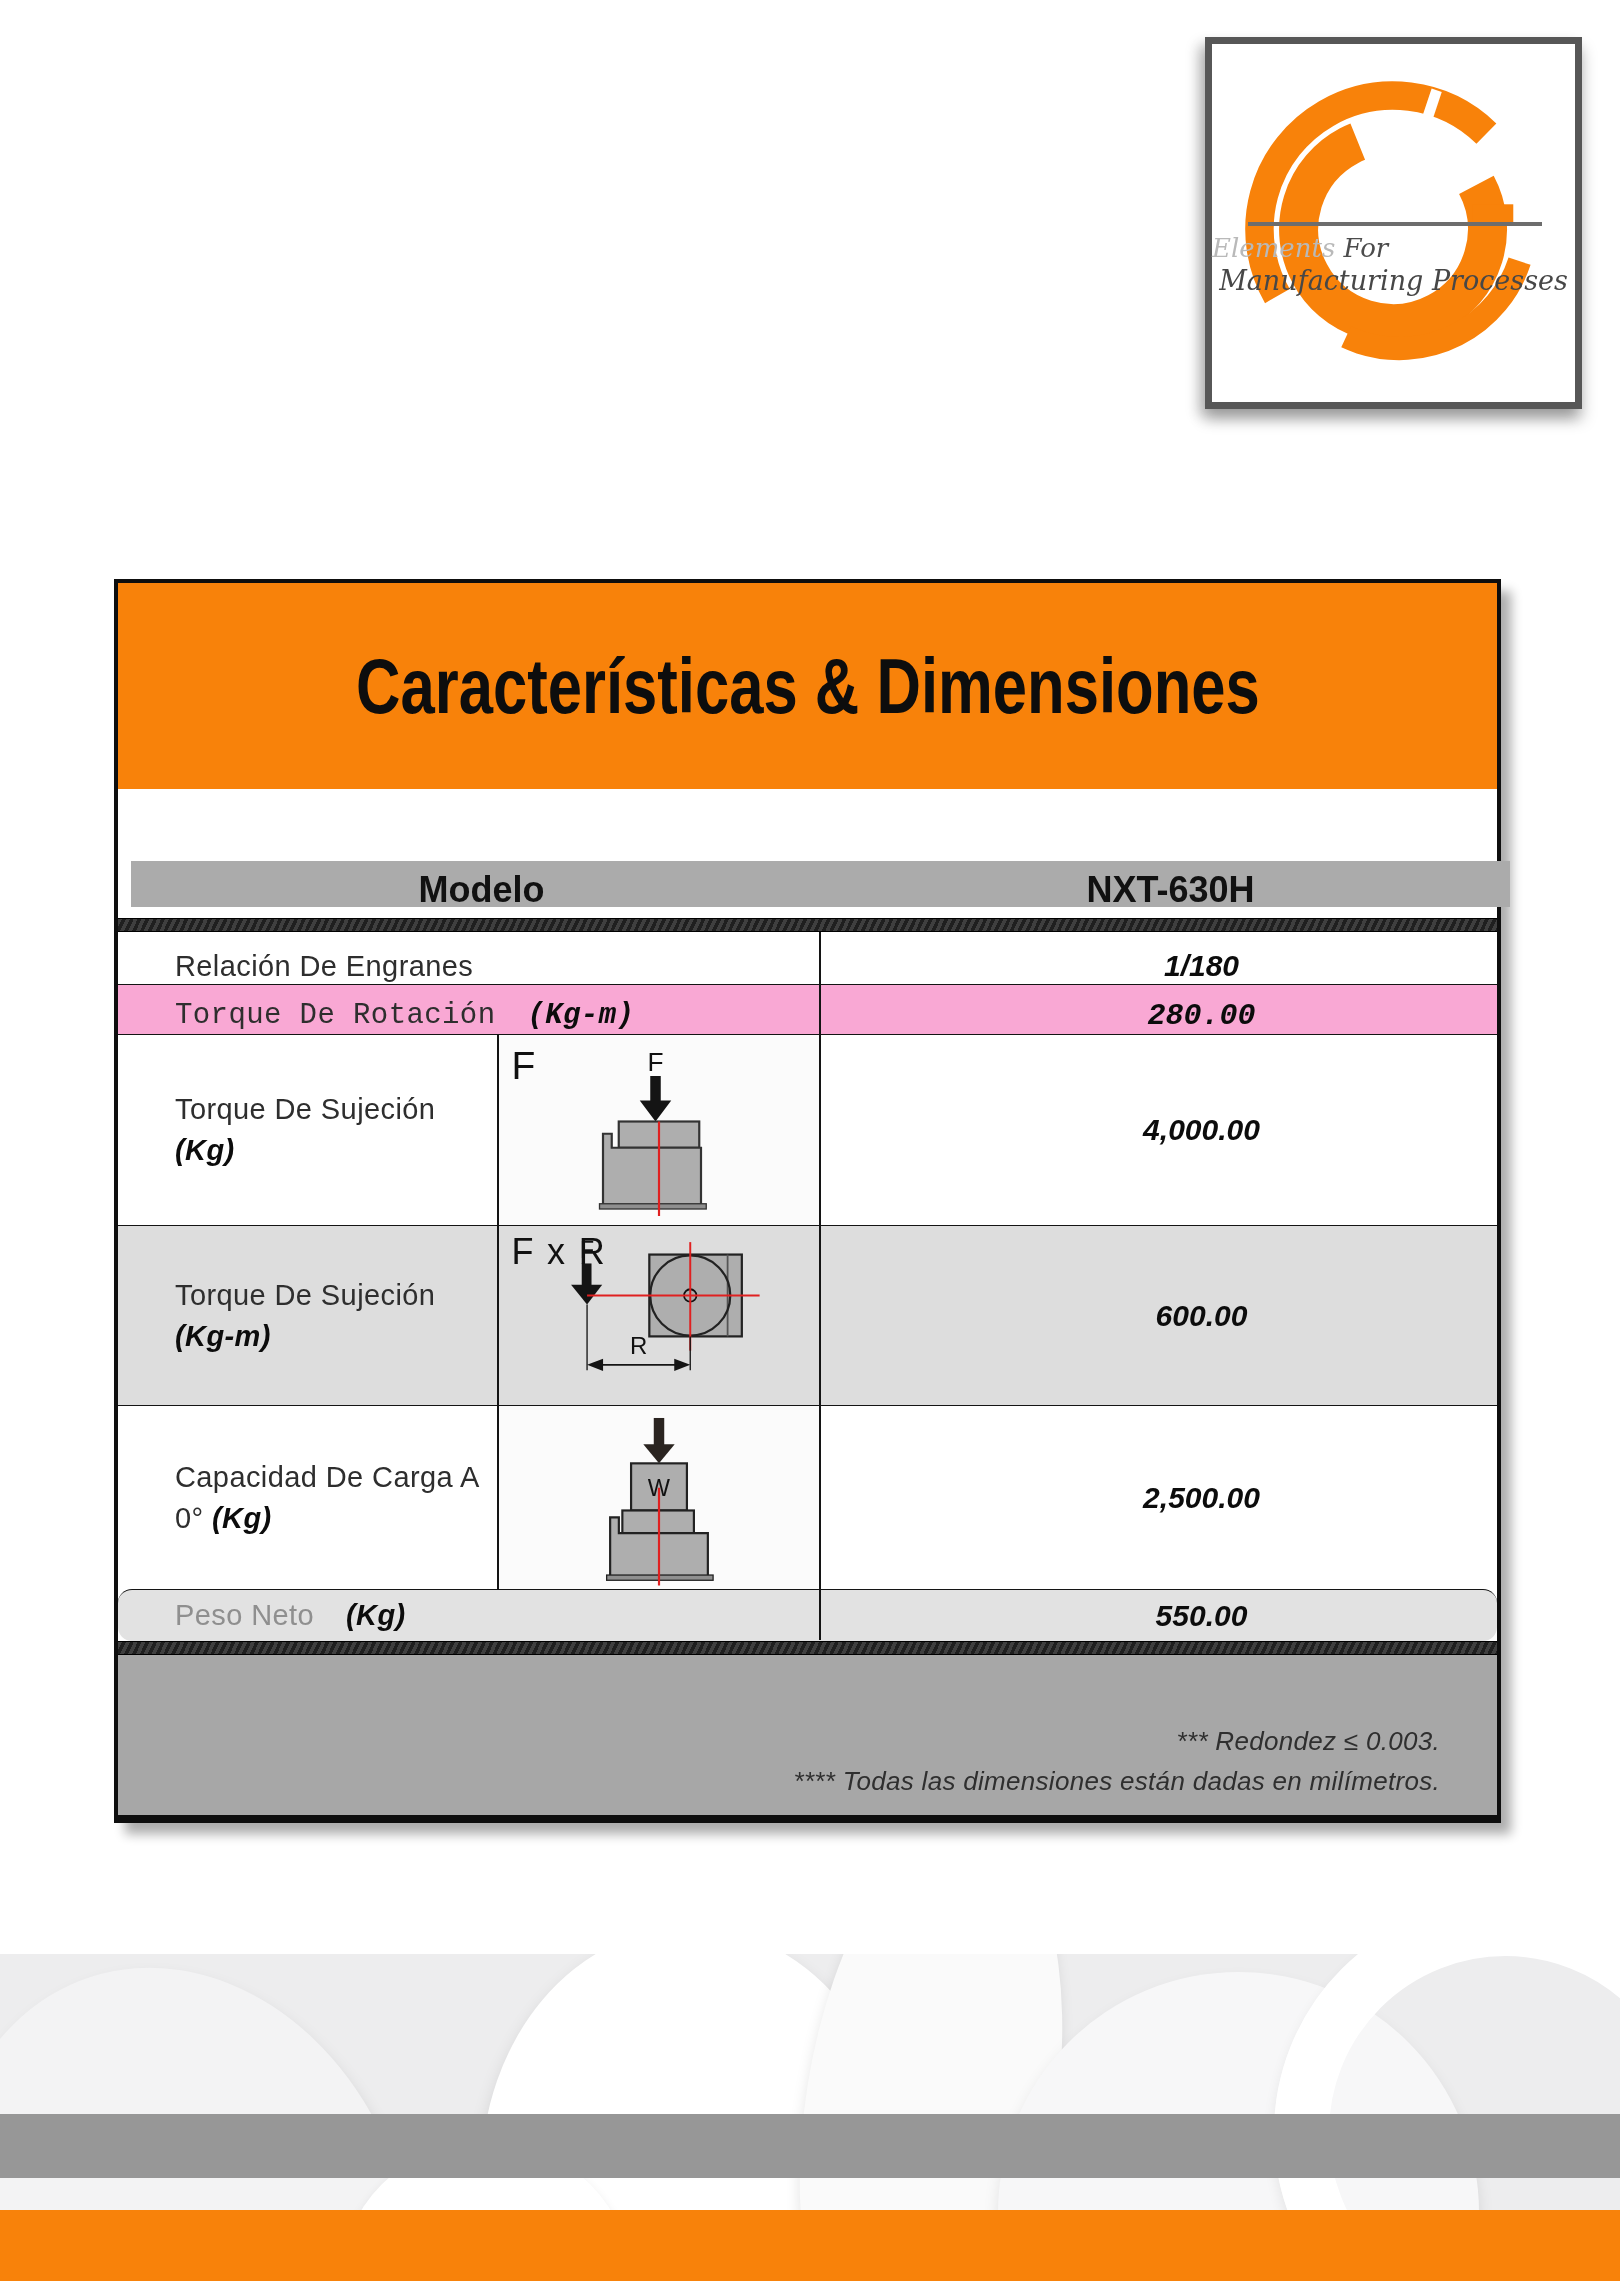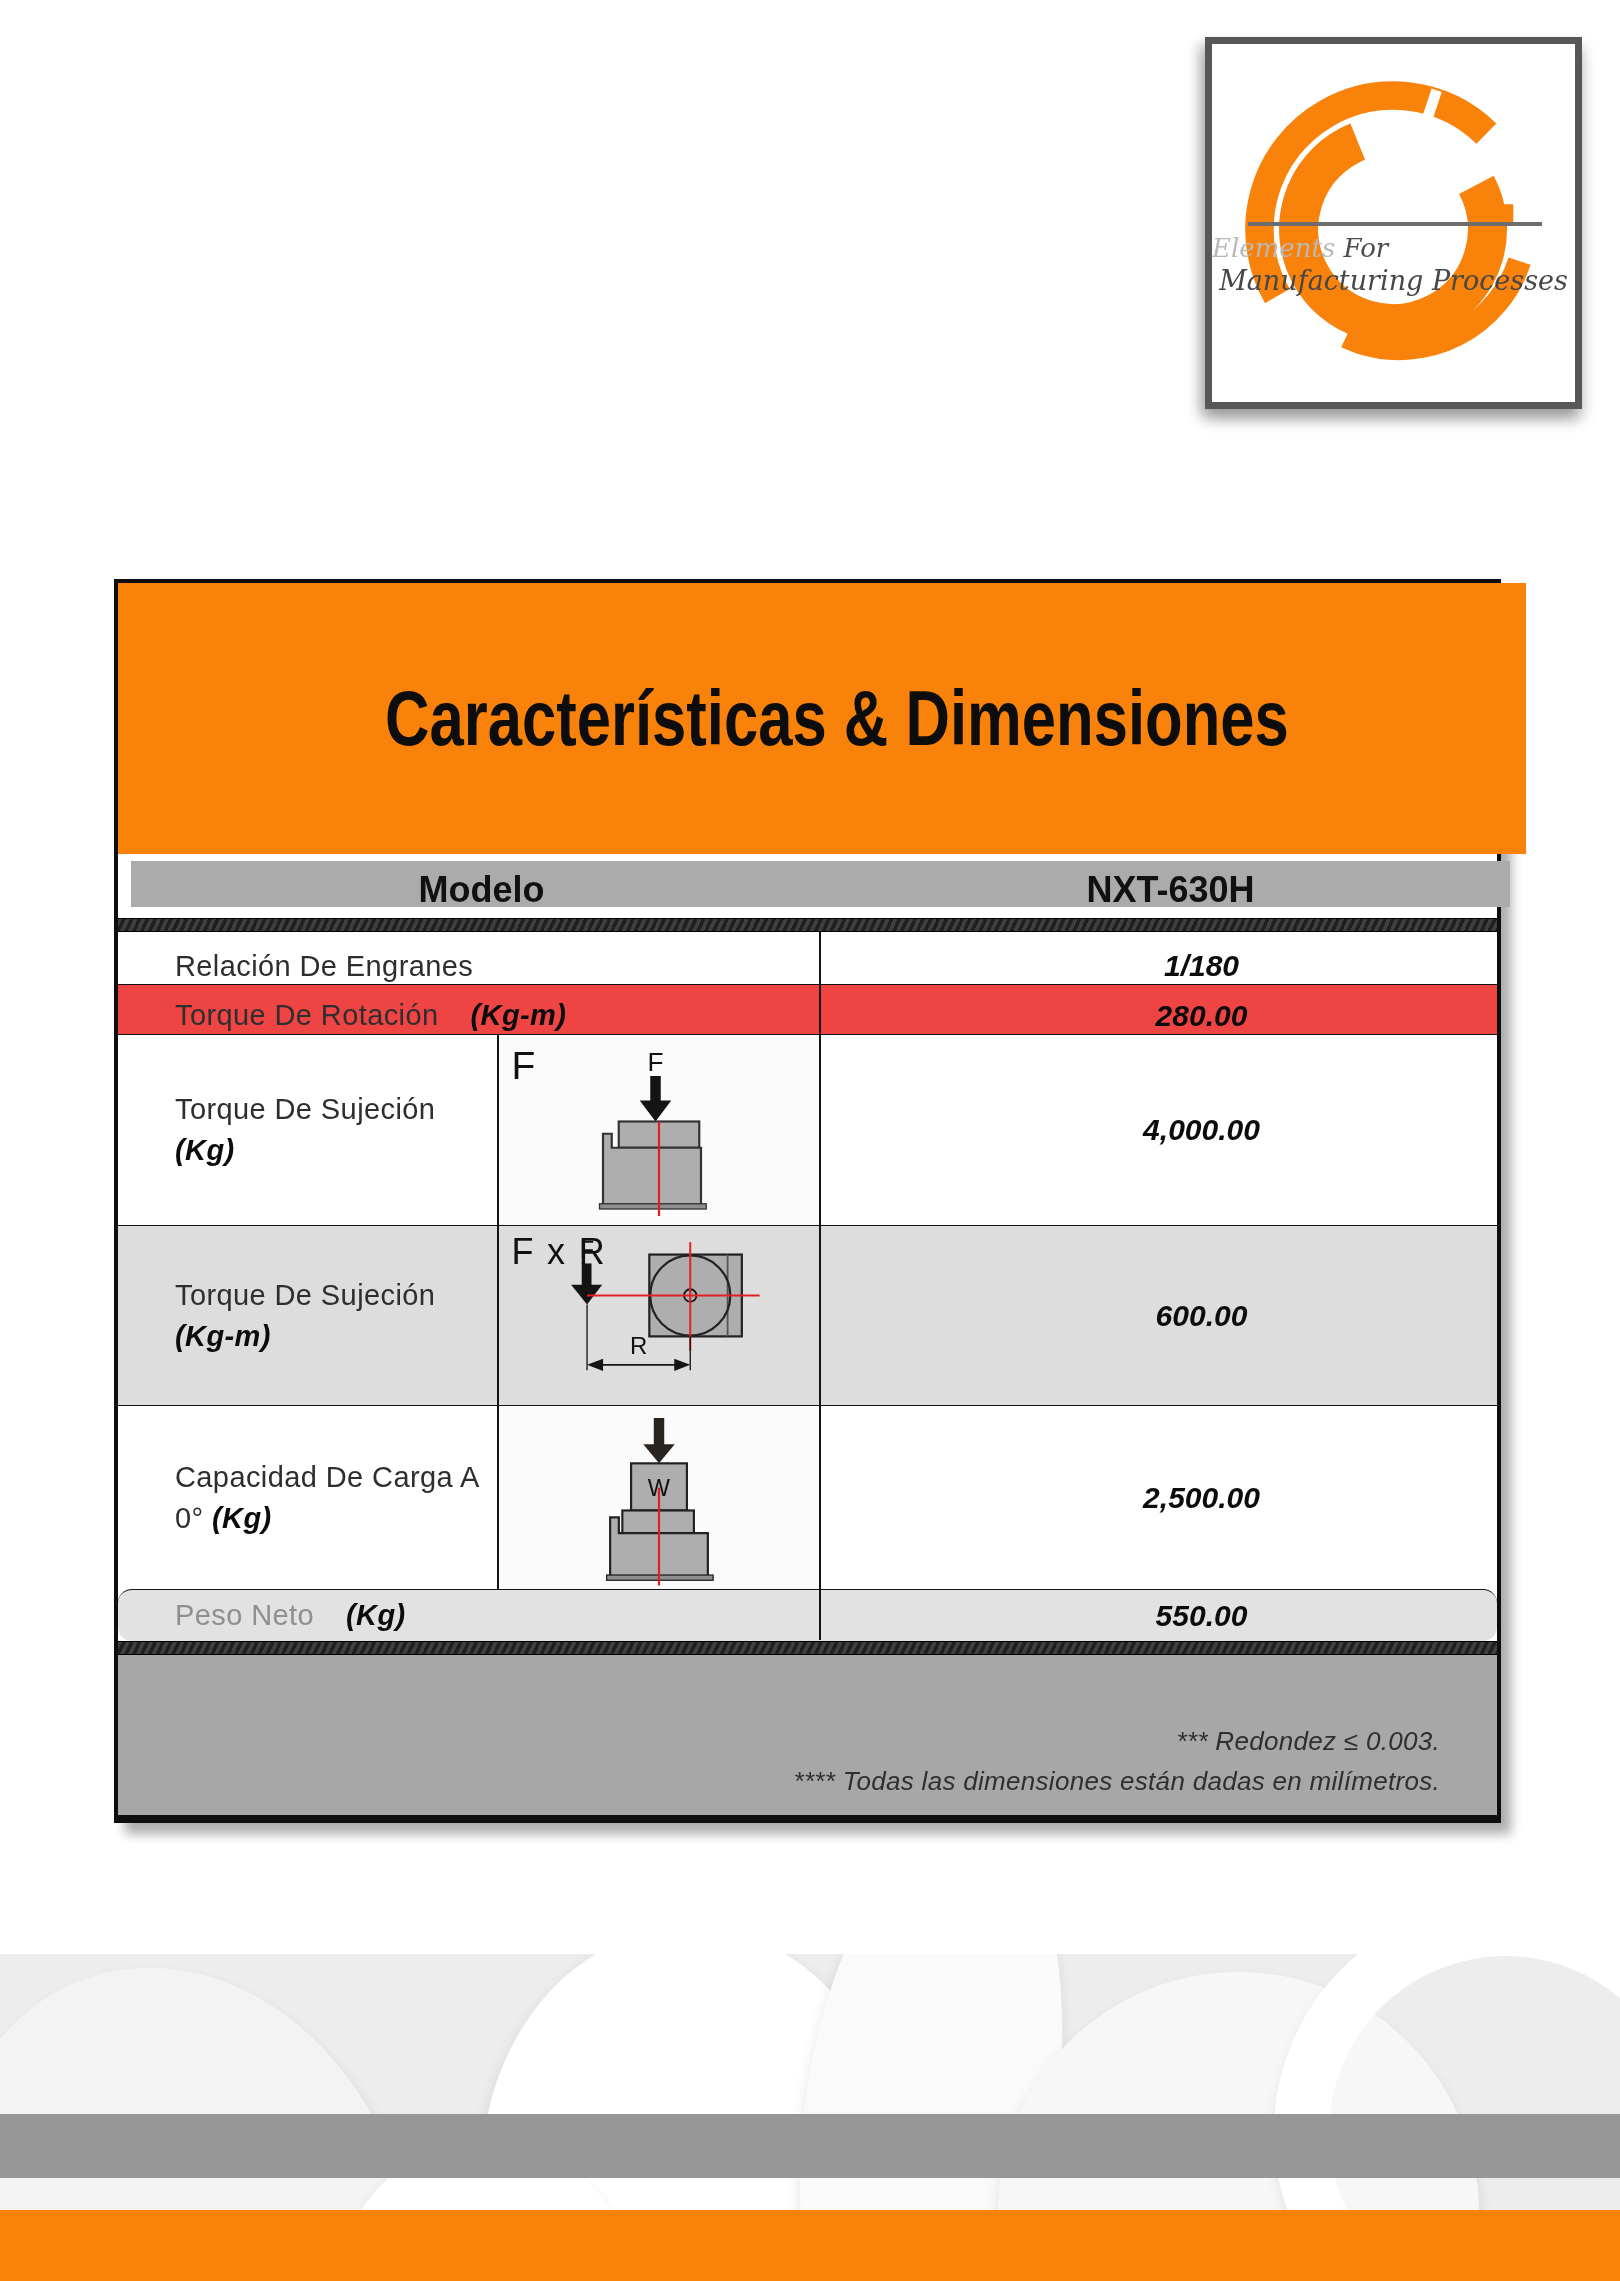--- a/index.html
+++ b/index.html
@@ -36,8 +36,8 @@
     box-shadow:10.7px 11.6px 10.7px rgba(0,0,0,0.33);
   }
   .band-title{
-    position:absolute;left:0;top:0;width:100%;height:271px;background:#F8820A;
-    display:flex;align-items:center;justify-content:center;padding-left:29px;
+    position:absolute;left:0;top:0;width:100%;height:206px;background:#F8820A;
+    display:flex;align-items:center;justify-content:center;
   }
   .band-title .t{
     font-size:77px;font-weight:700;color:#0d0d0d;letter-spacing:0px;

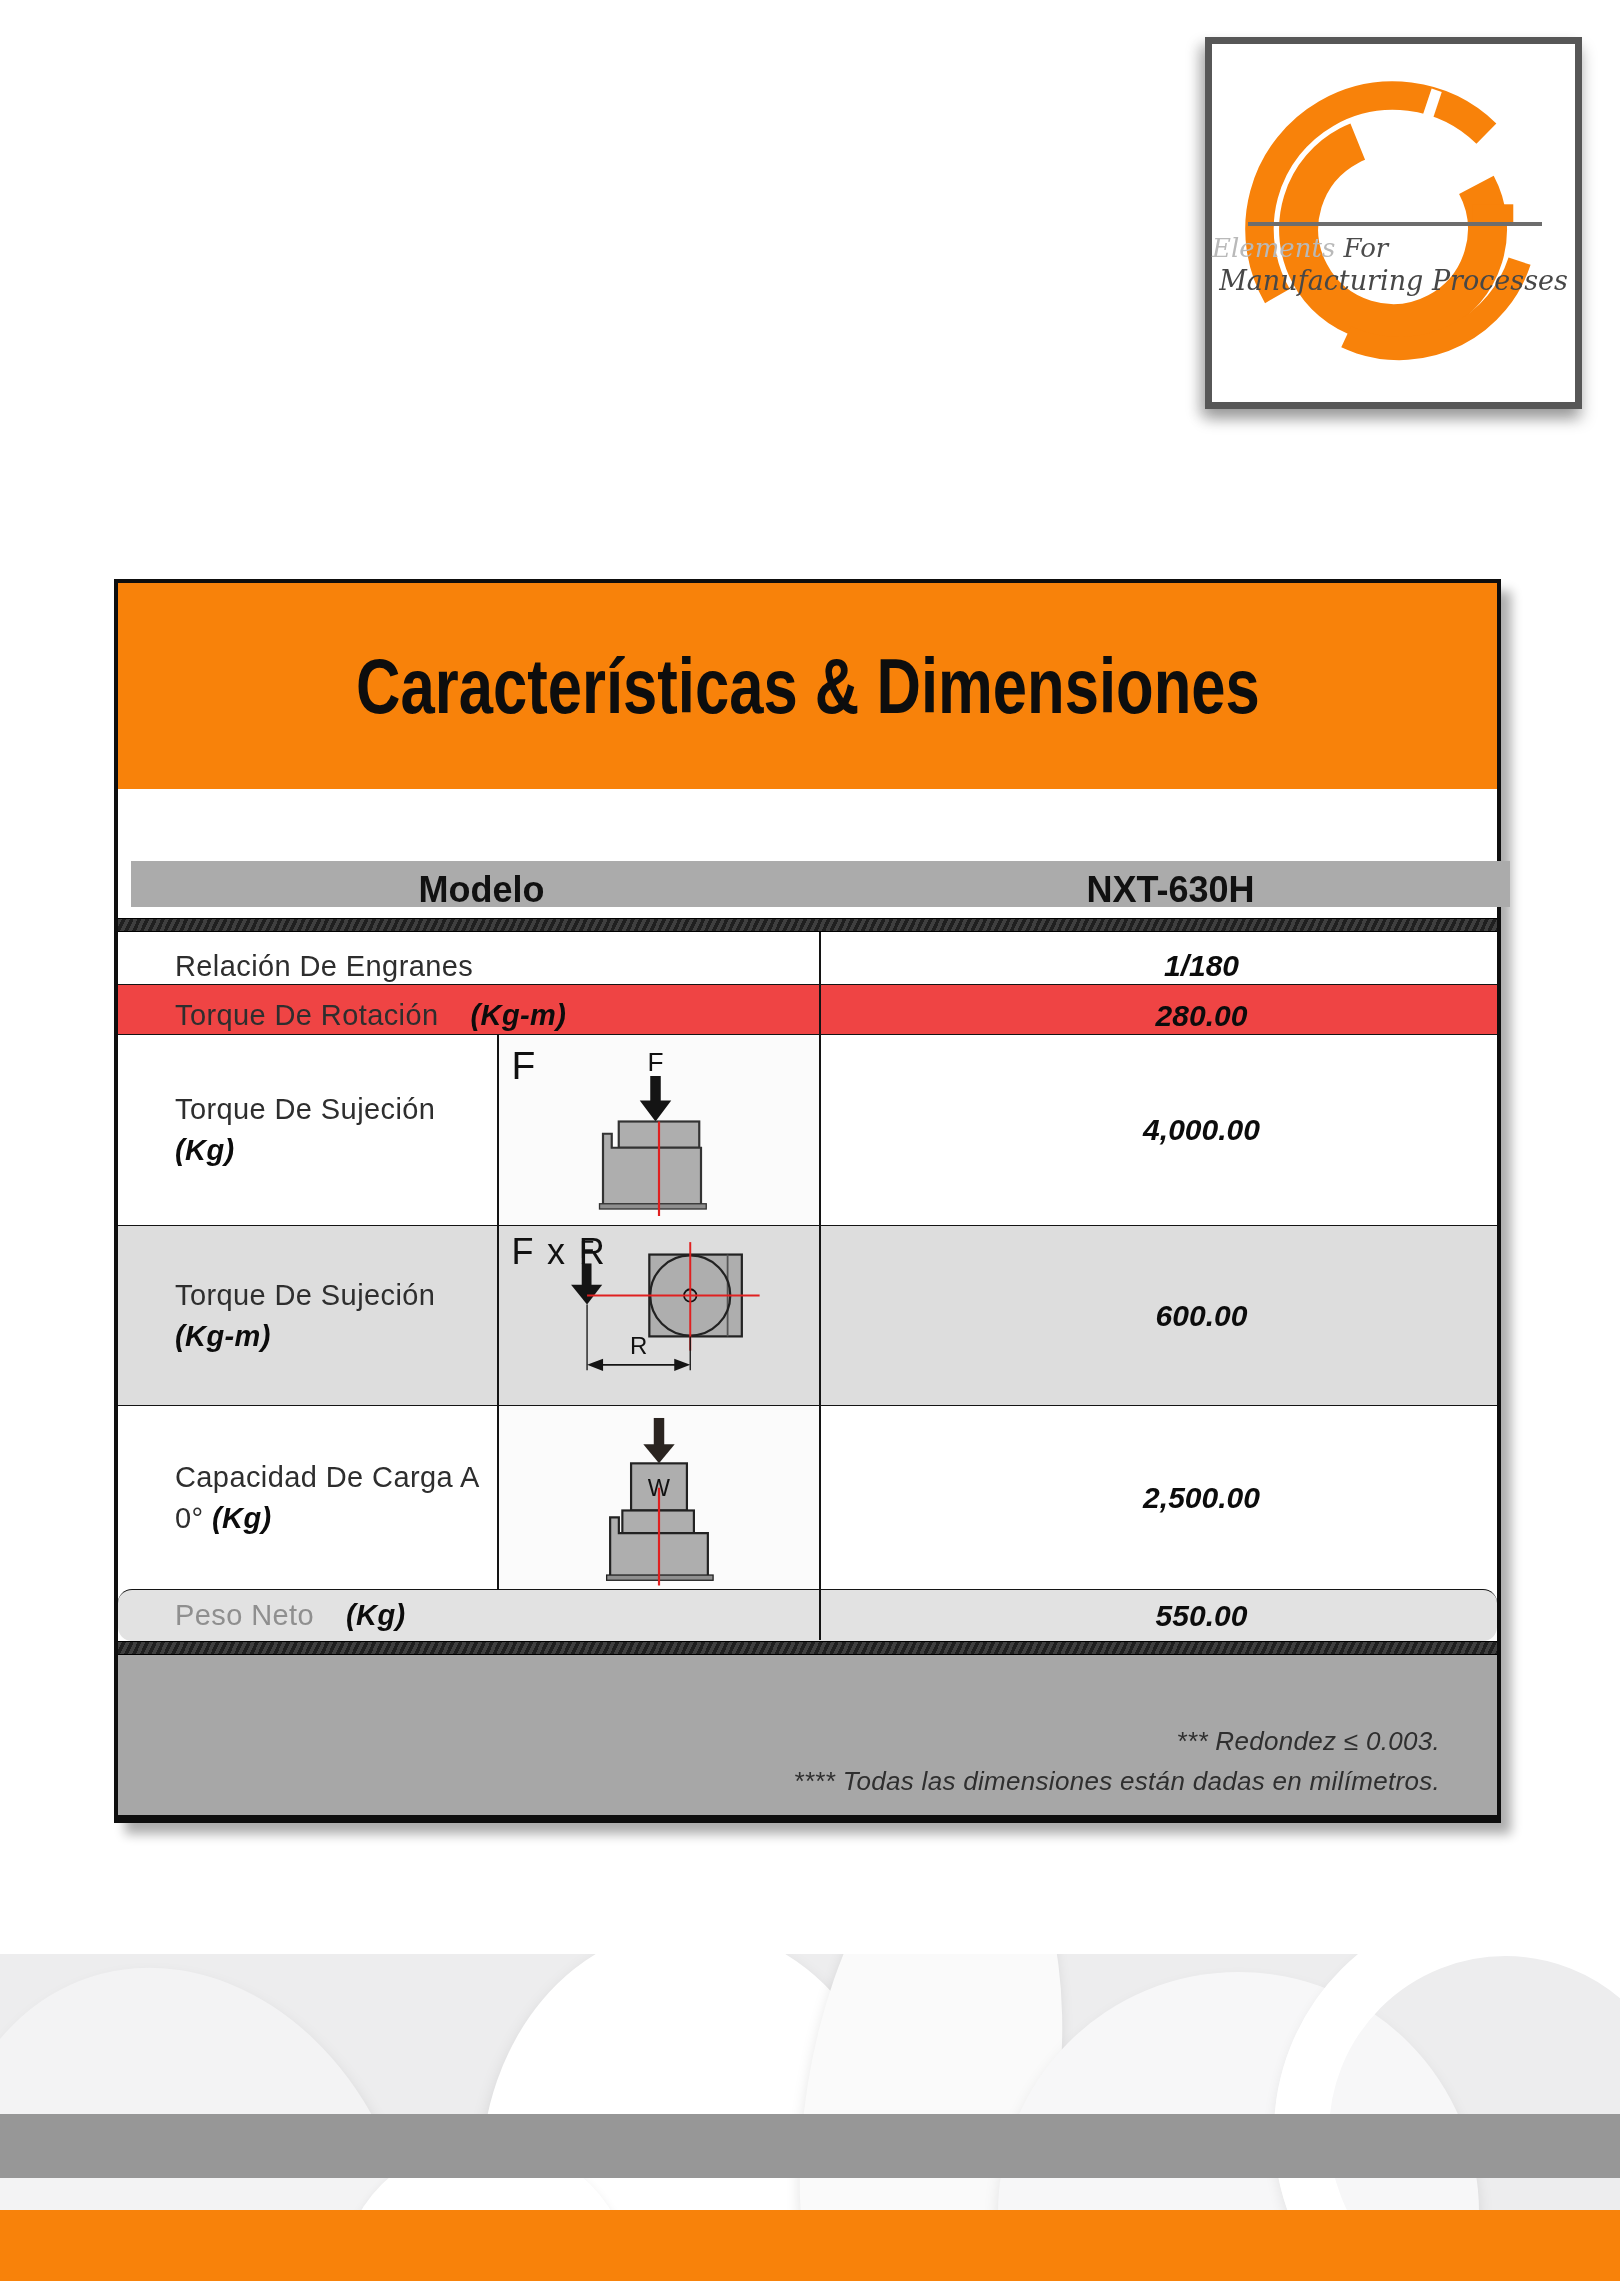--- a/index.html
+++ b/index.html
@@ -63,7 +63,7 @@
   .sep.s2{top:1058px;}
   .row{position:absolute;left:0;width:100%;box-sizing:border-box;}
   .r1{top:349px;height:68px;background:#ffffff;}
-  .r2{top:401px;height:62px;background:#ef4444;border-top:1.8px solid #141414;}
+  .r2{top:401px;height:62px;background:#f9a8d4;border-top:1.8px solid #141414;font-family:Liberation Mono, monospace;}
   .r3{top:451px;height:191px;background:#ffffff;border-top:1.8px solid #141414;}
   .r4{top:642px;height:180px;background:#DDDDDD;border-top:1.8px solid #141414;}
   .r5{top:822px;height:184px;background:#ffffff;border-top:1.8px solid #141414;}

